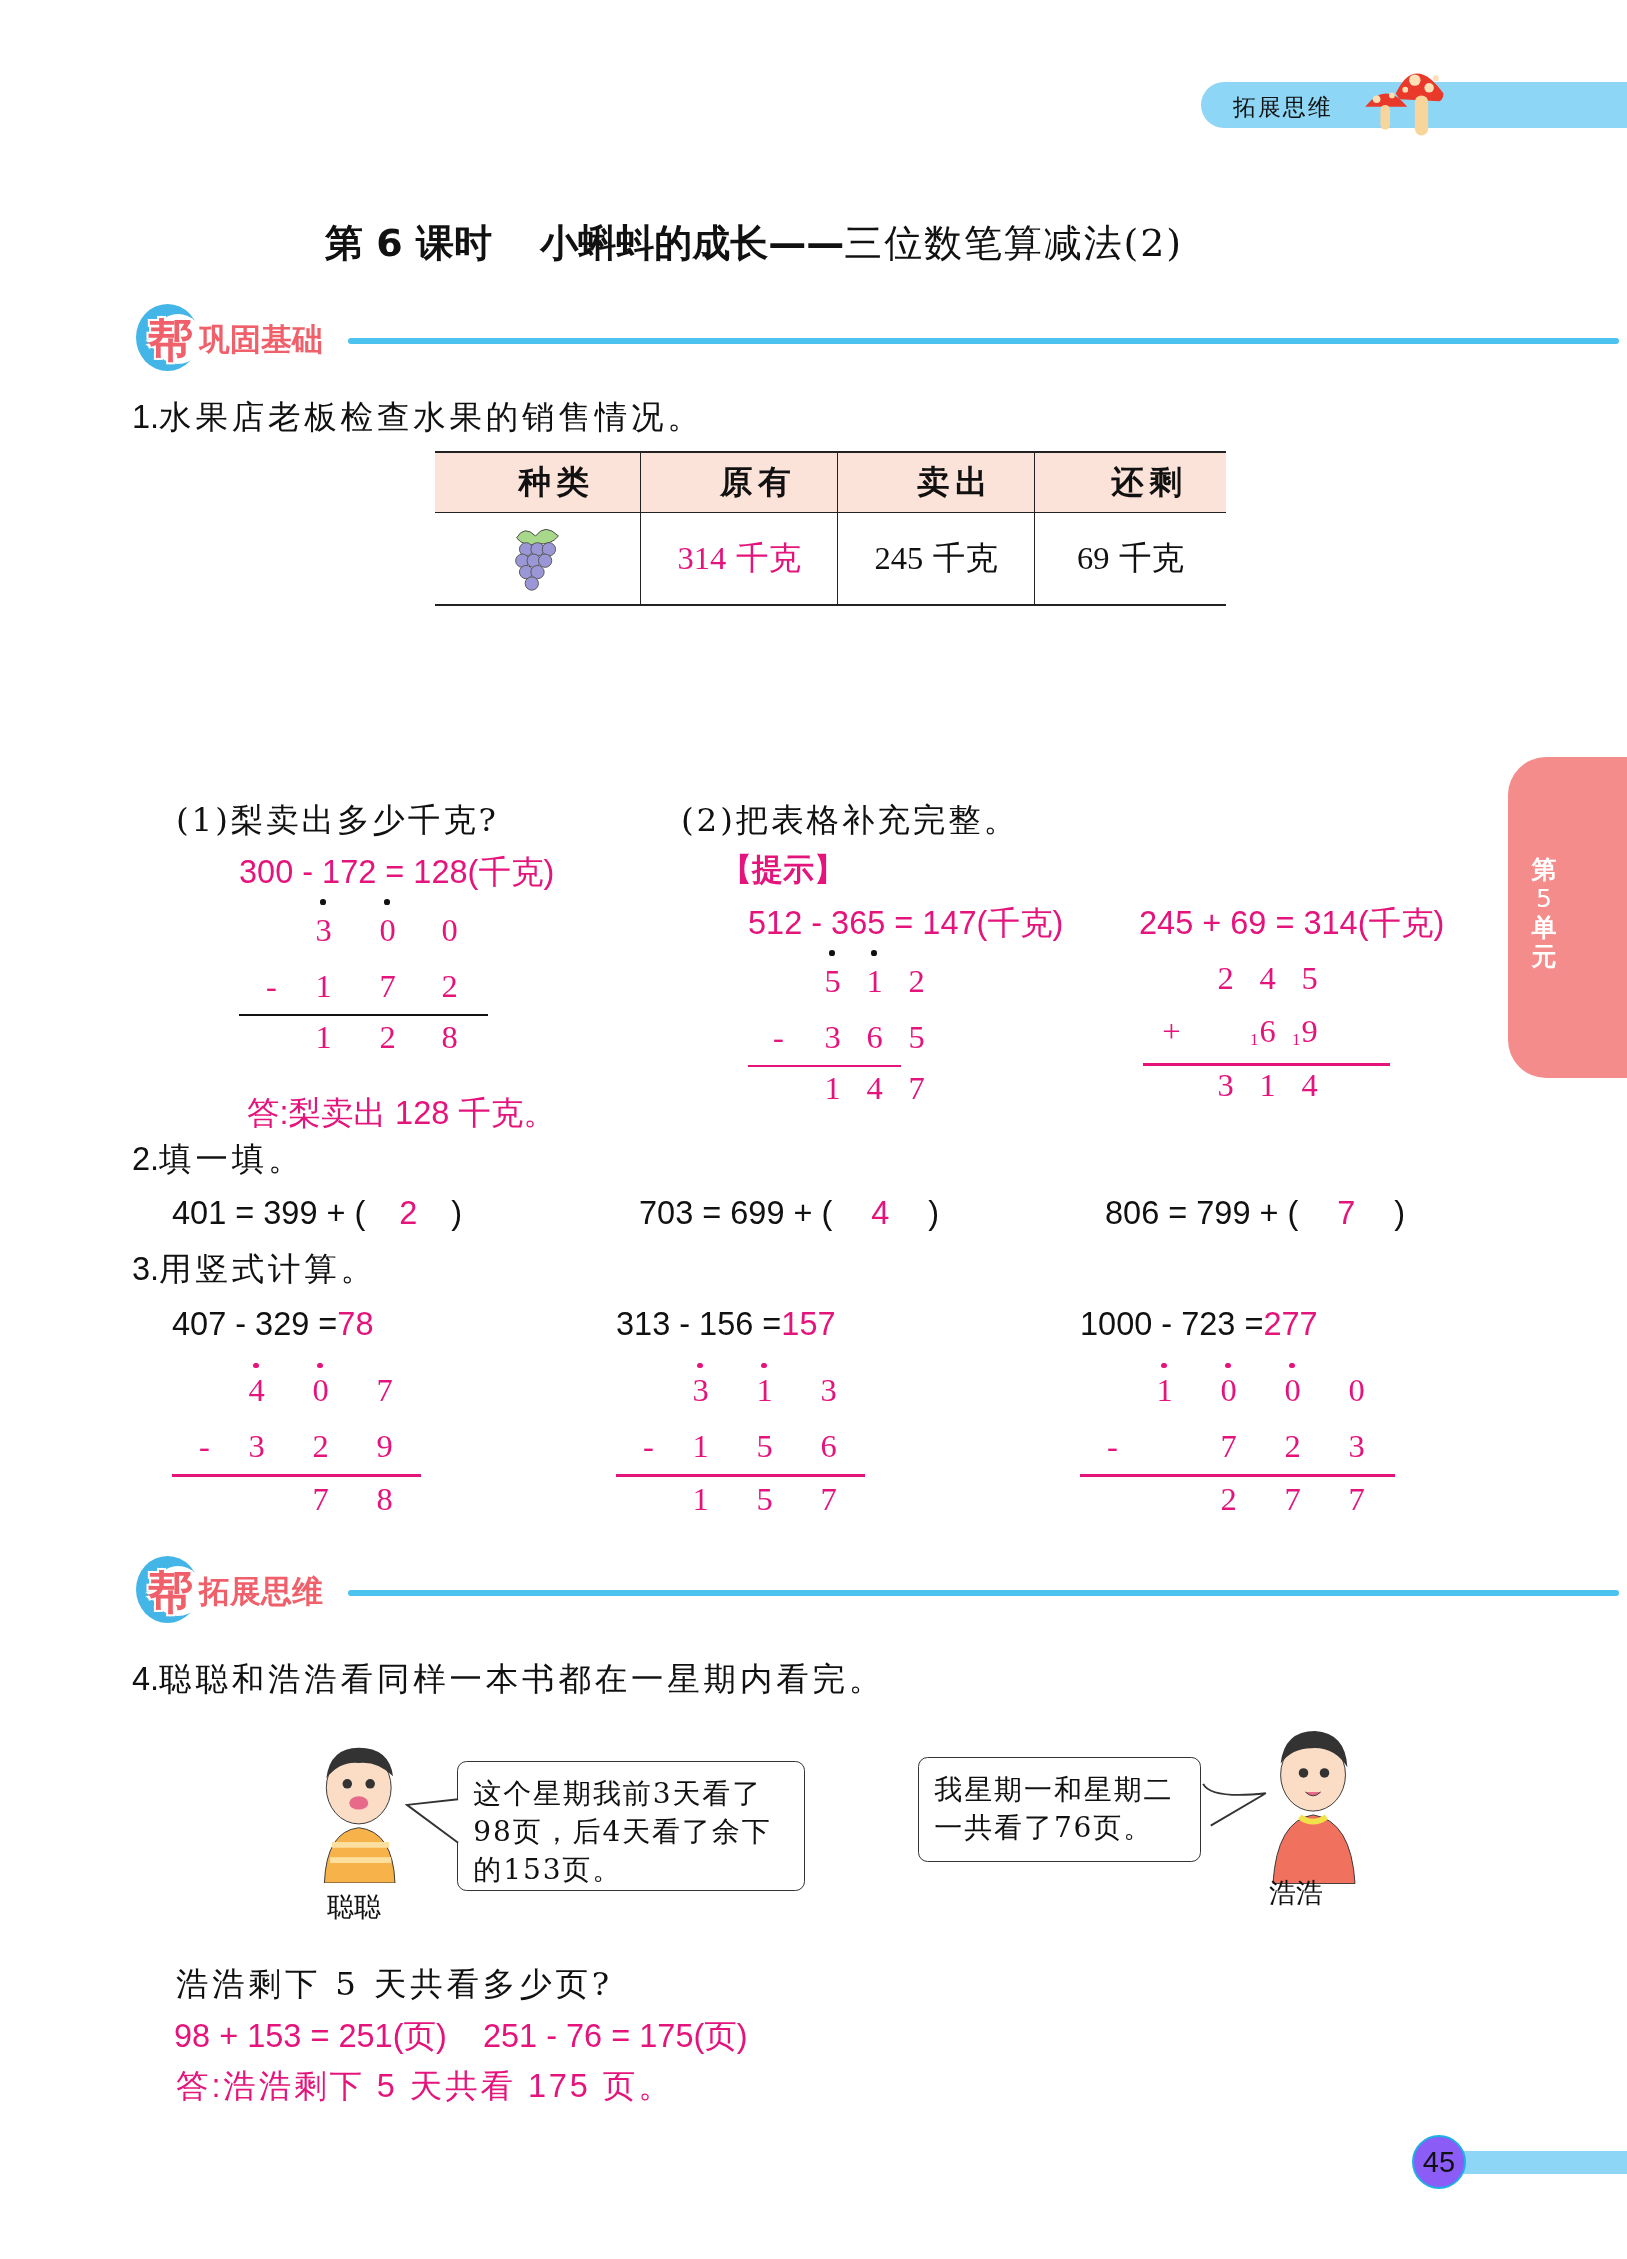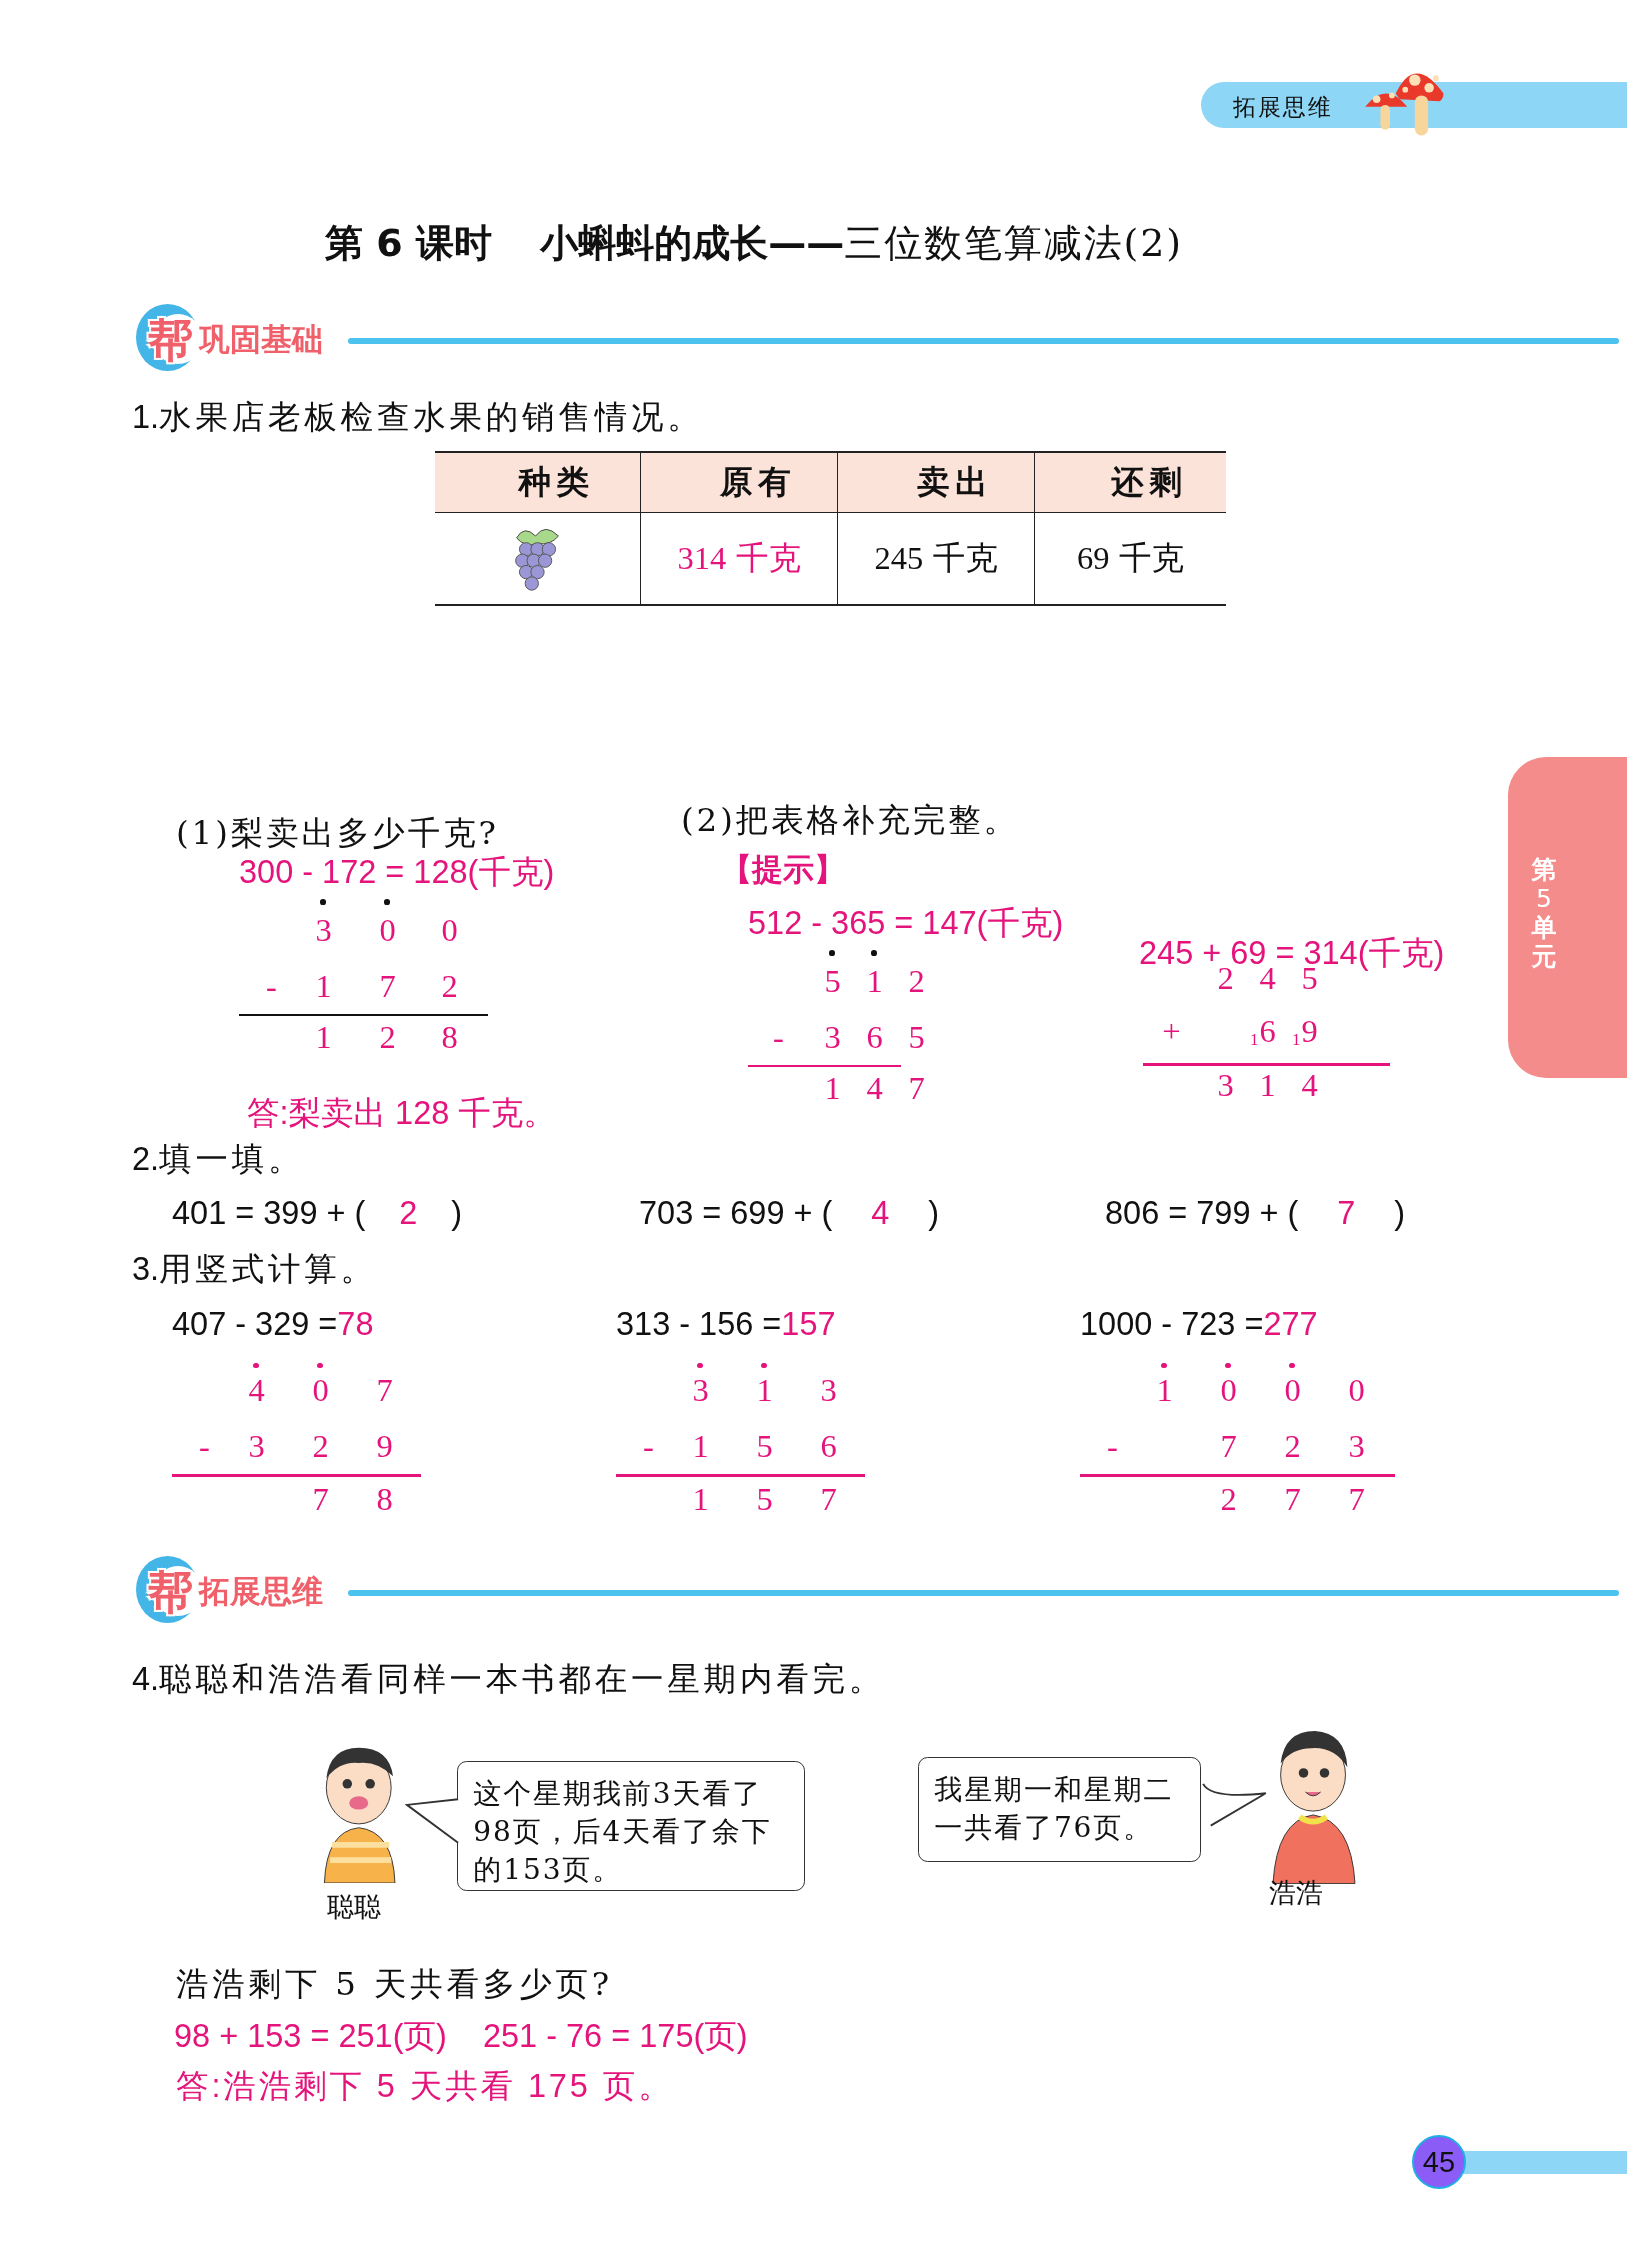--- a/index.html
+++ b/index.html
@@ -117,7 +117,7 @@
 </tbody>
   </table>
 
-<div class="abs q" style="left:176px;top:799px;letter-spacing:2.9px;margin-top:13px;">(1)梨卖出多少千克?</div>
+<div class="abs q" style="left:176px;top:799px;letter-spacing:2.9px;">(1)梨卖出多少千克?</div>
 <div class="abs q" style="left:681px;top:799px;letter-spacing:2.9px;">(2)把表格补充完整。</div>
 
 <div class="abs eq pink" style="left:239px;top:851px;">300 - 172 = 128(千克)</div>

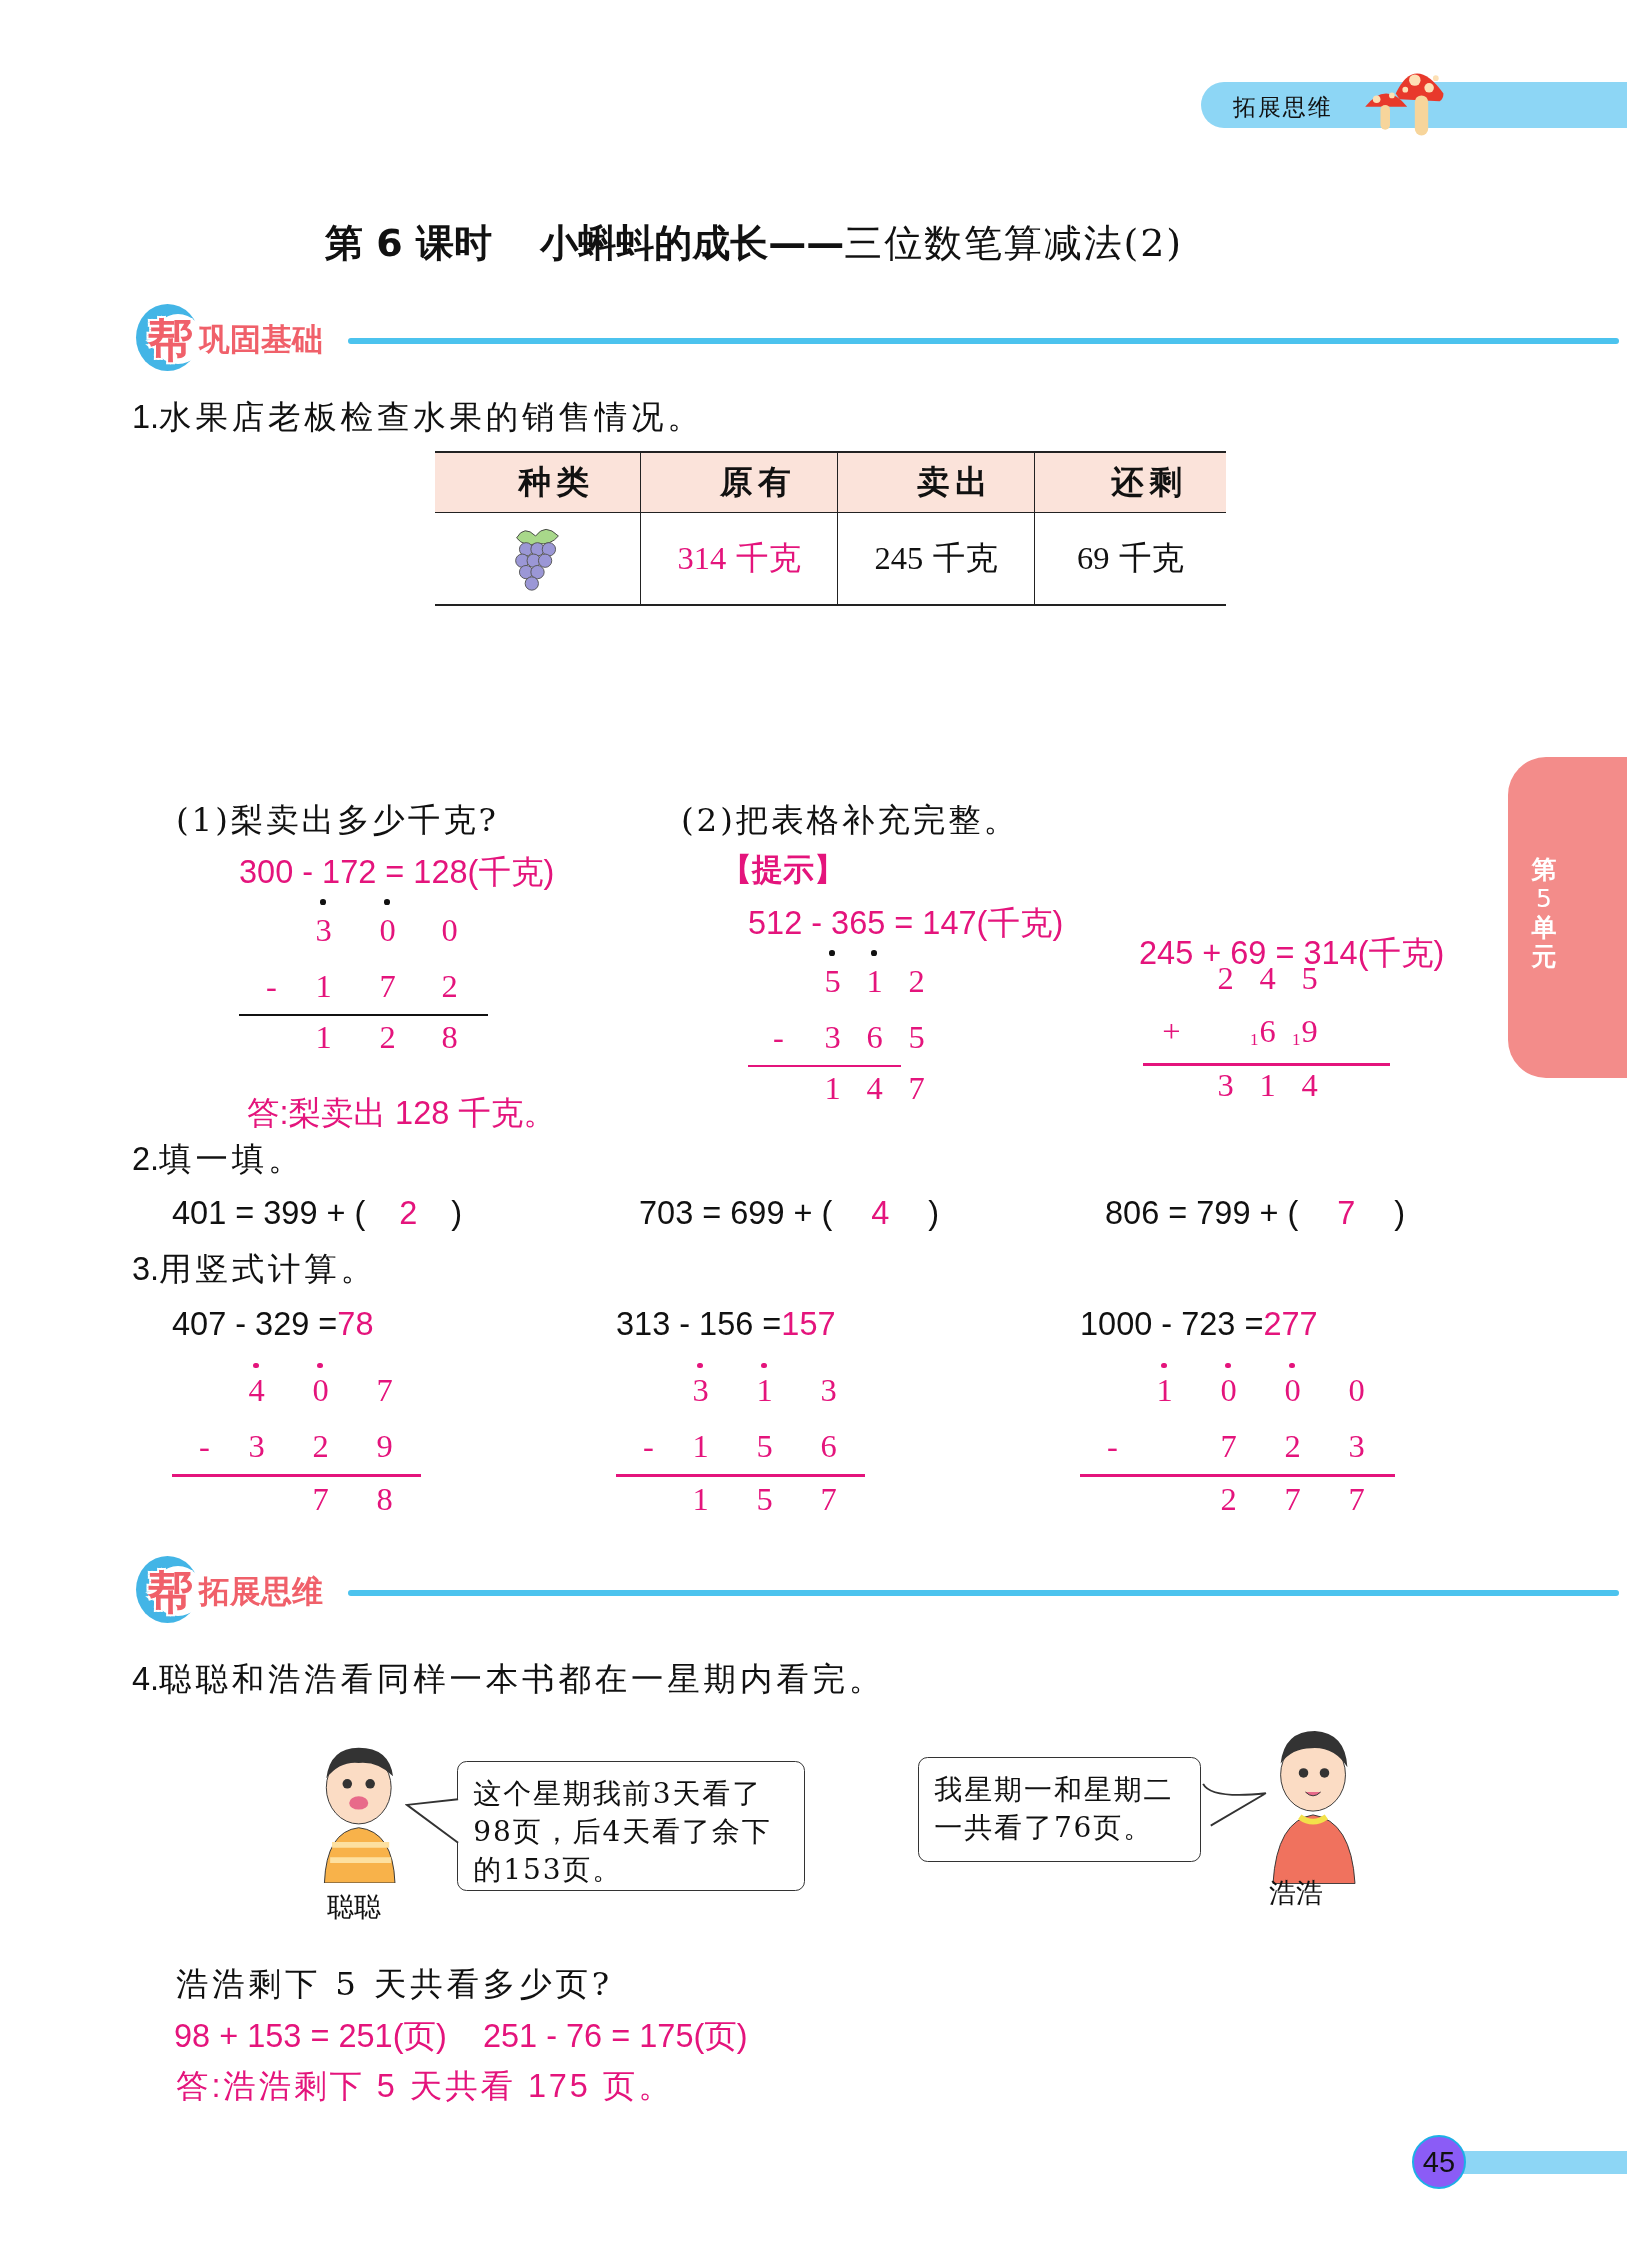--- a/index.html
+++ b/index.html
@@ -140,7 +140,7 @@
 
 <div class="abs pink" style="left:721px;top:849px;font-size:31px;font-weight:bold;font-family:'DejaVu Sans',sans-serif;">【提示】</div>
 <div class="abs eq pink" style="left:748px;top:902px;">512 - 365 = 147(千克)</div>
-<div class="abs eq pink" style="left:1139px;top:902px;margin-top:30px;">245 + 69 = 314(千克)</div>
+<div class="abs eq pink" style="left:1139px;top:902px;">245 + 69 = 314(千克)</div>
 
 <div class="vc pink" style="left:748px;top:950px;width:258px;height:143px;">
   <div class="dot" style="left:81px;top:0;background:#111;"></div>

